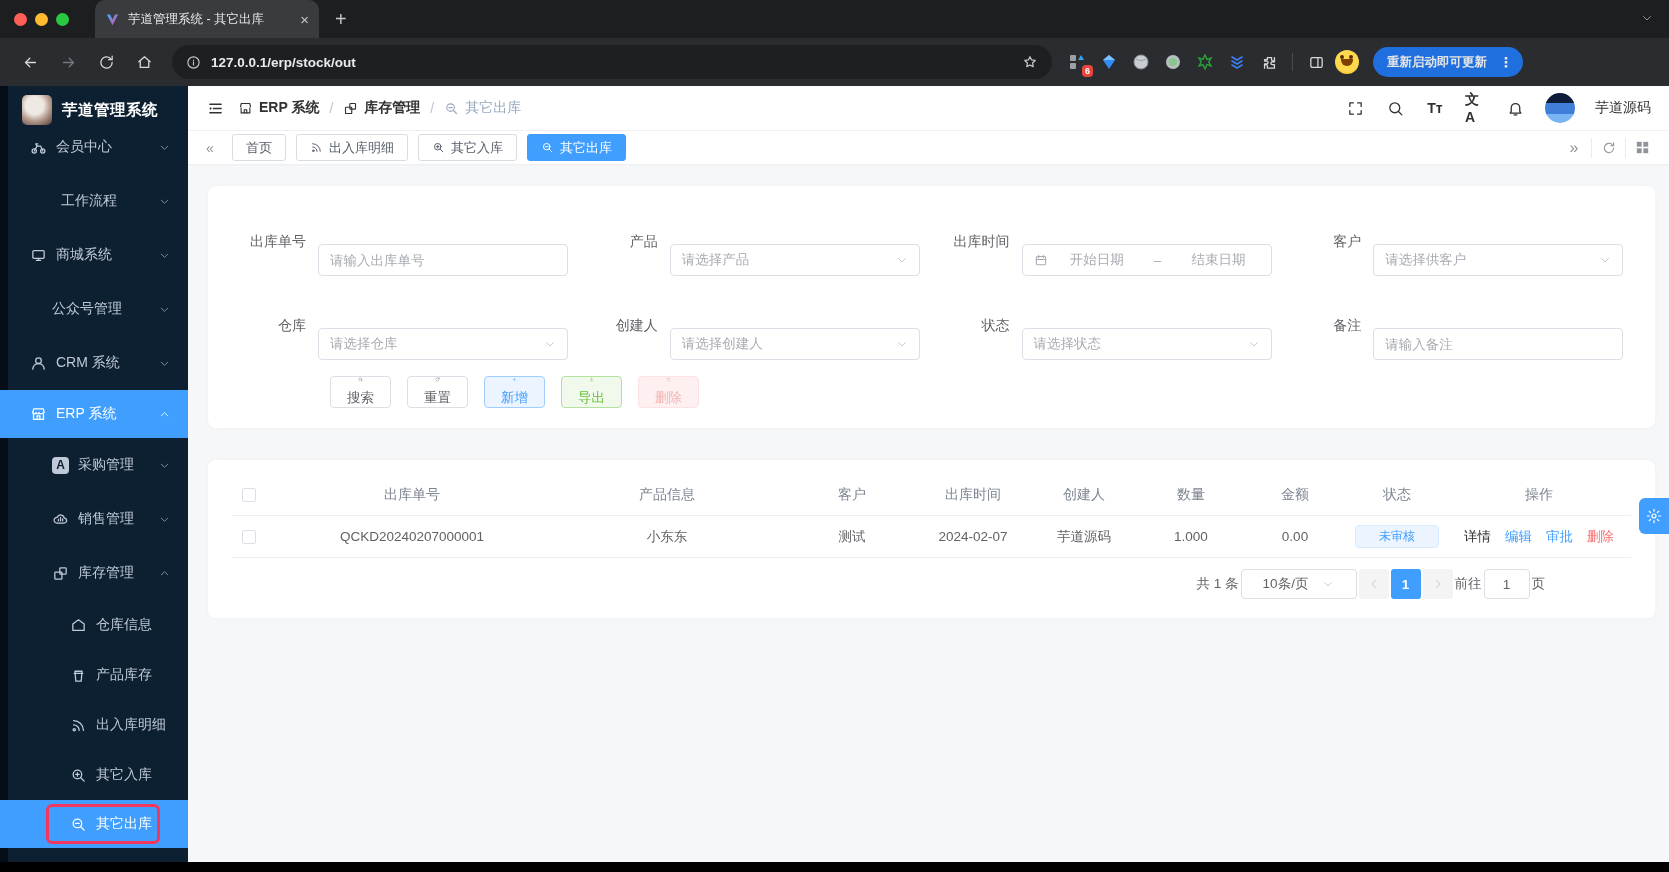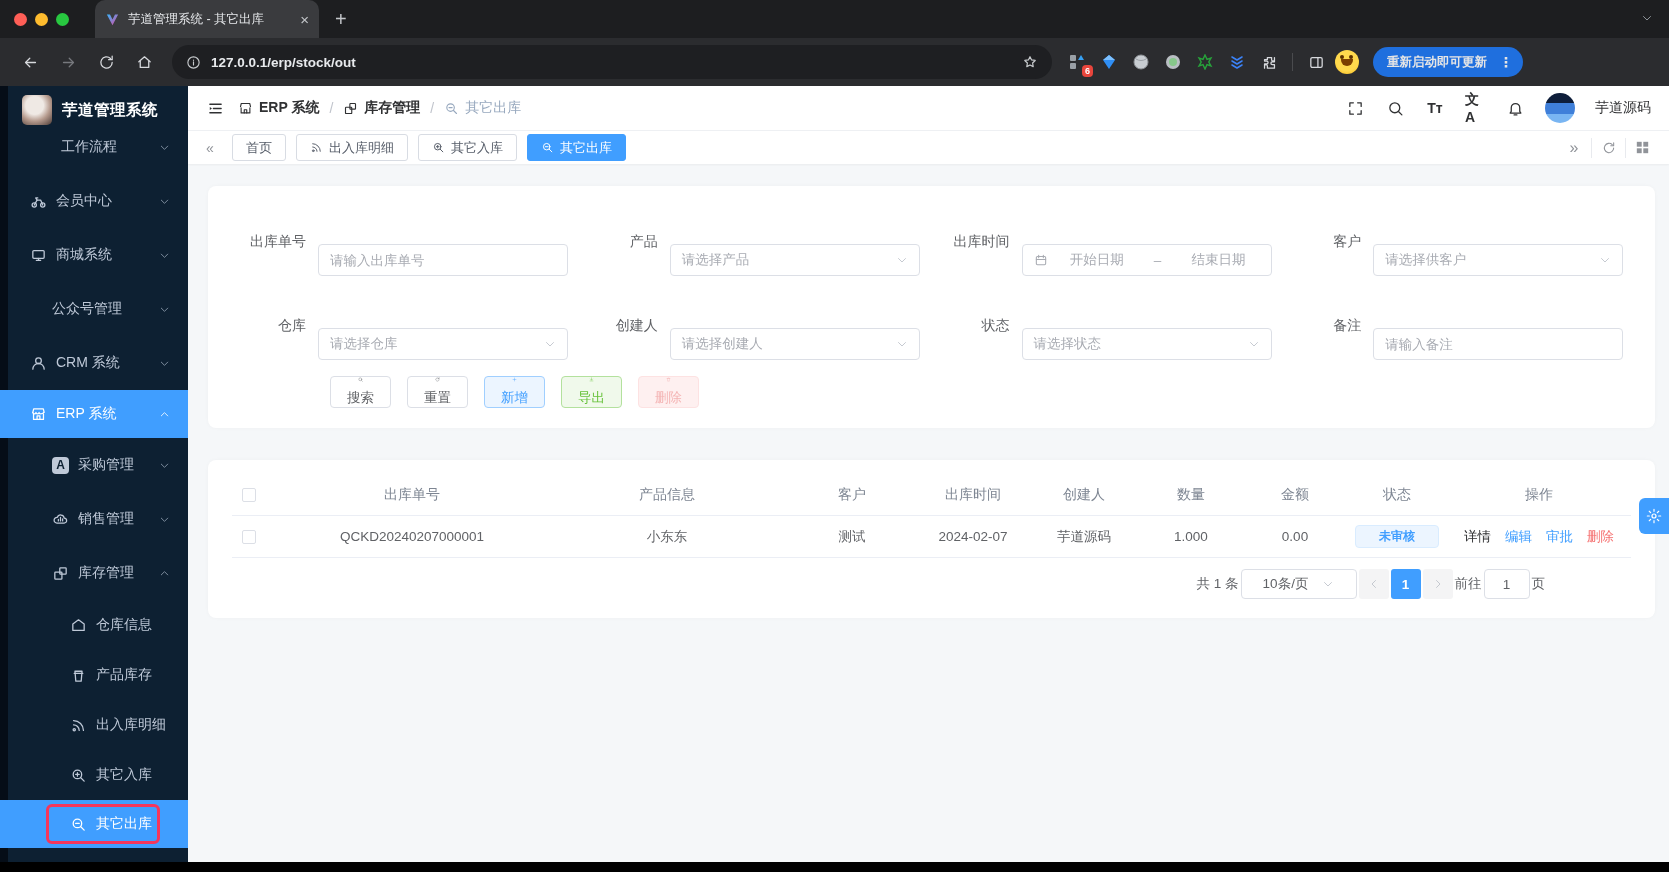--- a/index.html
+++ b/index.html
@@ -281,14 +281,6 @@
       <div class="menu">
 
         <div class="mi">
-          <span class="noic"></span>
-          <span>工作流程</span>
-          <svg class="ic chev" viewBox="0 0 24 24">
-              <path d="M5 9l7 7 7-7"></path>
-            </svg>
-        </div>
-
-        <div class="mi">
           <svg class="ic mic" viewBox="0 0 24 24">
             <circle cx="6" cy="17" r="3"></circle>
               <circle cx="18" cy="17" r="3"></circle>
@@ -296,6 +288,14 @@
               <path d="M10 10L8 7h3"></path>
             </svg>
           <span>会员中心</span>
+          <svg class="ic chev" viewBox="0 0 24 24">
+              <path d="M5 9l7 7 7-7"></path>
+            </svg>
+        </div>
+
+        <div class="mi">
+          <span class="noic"></span>
+          <span>工作流程</span>
           <svg class="ic chev" viewBox="0 0 24 24">
               <path d="M5 9l7 7 7-7"></path>
             </svg>

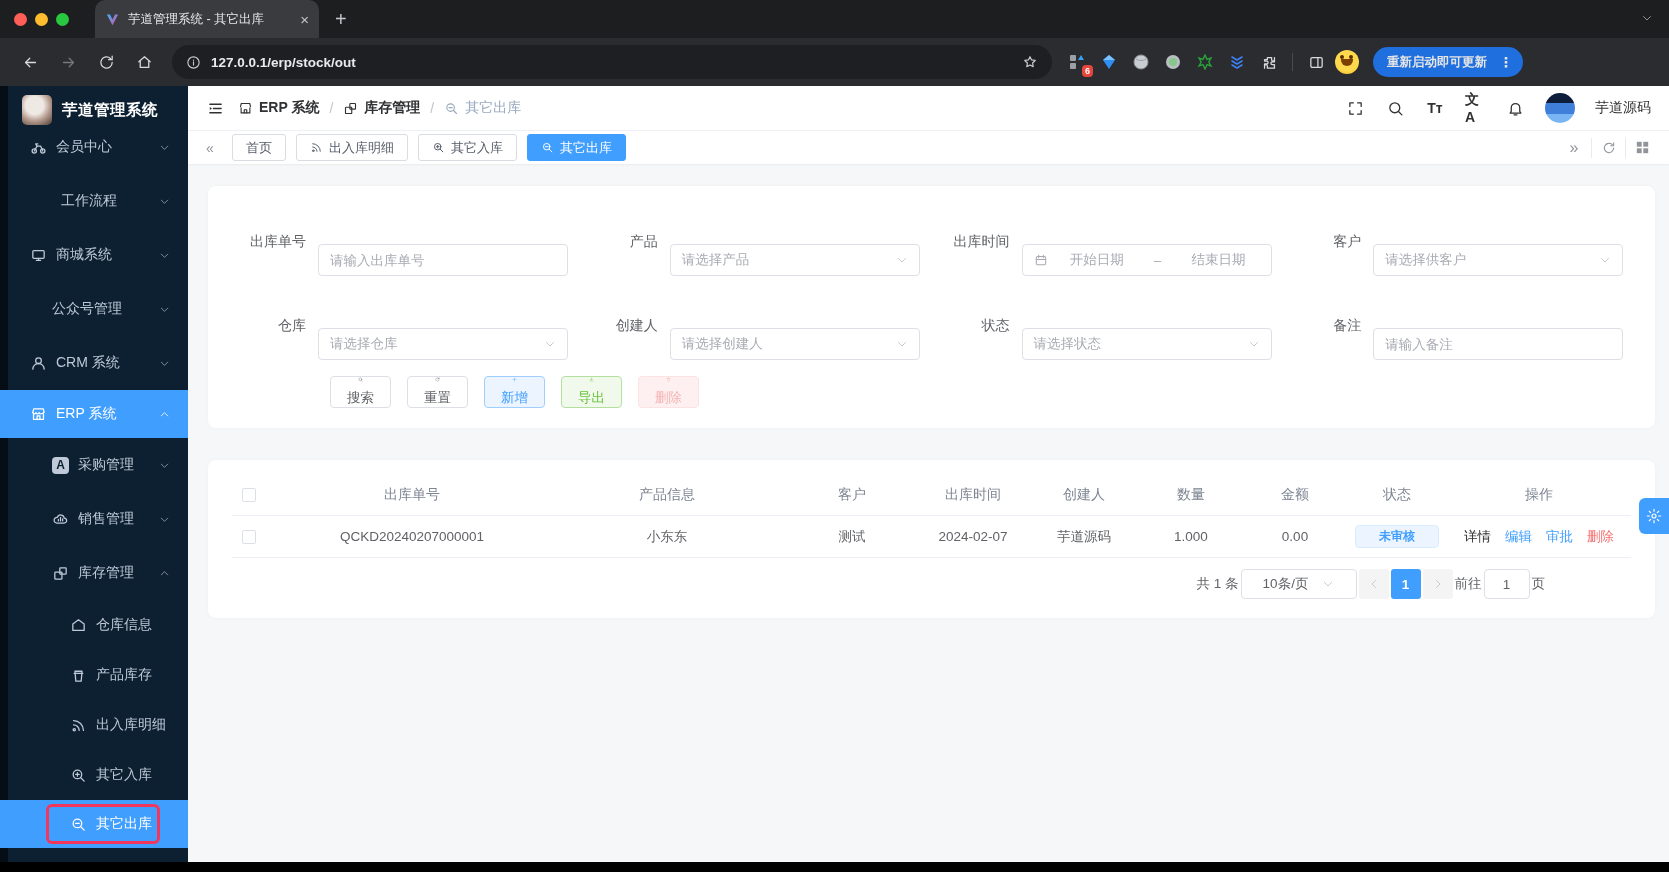--- a/index.html
+++ b/index.html
@@ -124,7 +124,7 @@
   .cb { width:14px; height:14px; border:1px solid #dcdfe6; border-radius:2px; background:#fff;
     display:inline-block; margin-left:10px; cursor:pointer; }
   .status-badge { display:inline-block; background:#ecf5ff; border:1px solid #d9ecff; color:#409eff;
-    font-size:12px; padding:2px 23px; border-radius:4px;font-weight:bold; }
+    font-size:12px; padding:2px 23px; border-radius:4px; }
   .acts { display:flex; justify-content:center; gap:14px; font-size:13.5px; }
   .lnk { cursor:pointer; }
   .lnk-detail { color:#303133; }

